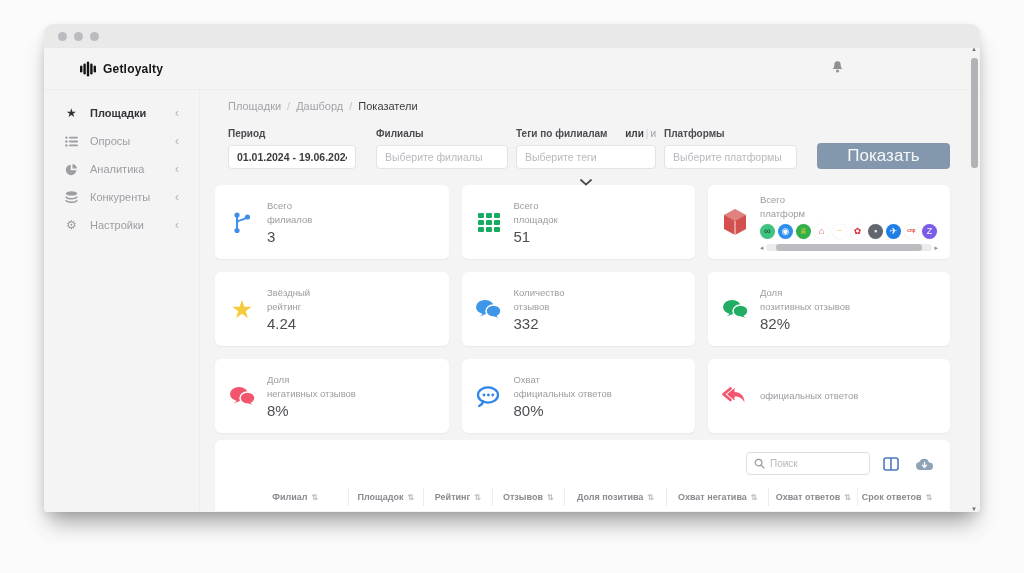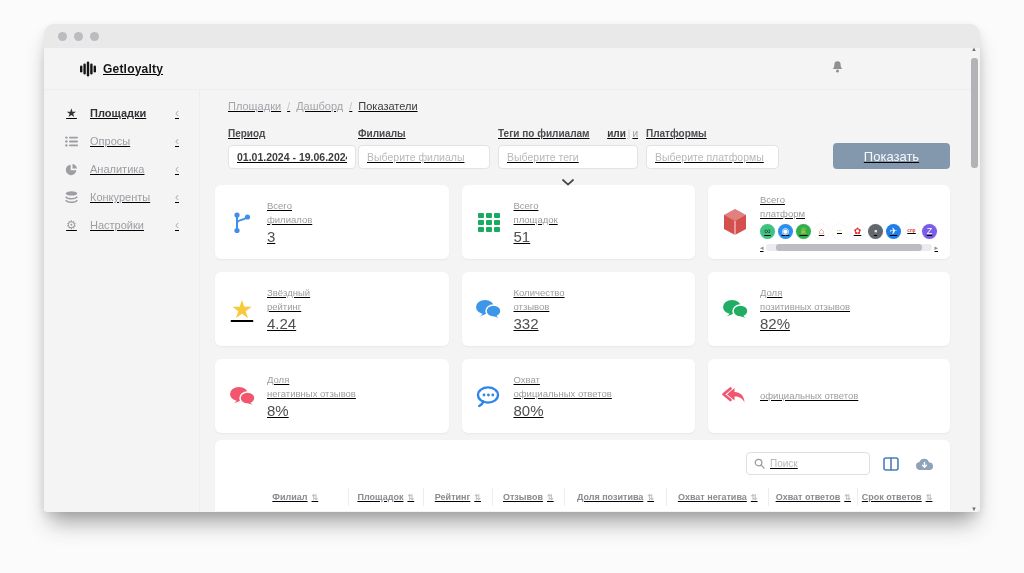--- a/index.html
+++ b/index.html
@@ -11,7 +11,6 @@
     position:absolute; left:44px; top:24px; width:936px; height:488px;
     border-radius:10px 10px 3px 3px; overflow:hidden; background:#f4f4f5;
     box-shadow:0 3px 10px rgba(0,0,0,.08), 0 16px 22px -6px rgba(55,55,55,.45);
-    text-decoration:underline;
   }
   .titlebar { height:24px; background:#e9e9ea; display:flex; align-items:center; padding-left:14px; gap:7px; }
   .dot { width:9px; height:9px; border-radius:50%; background:#bcbcc0; }

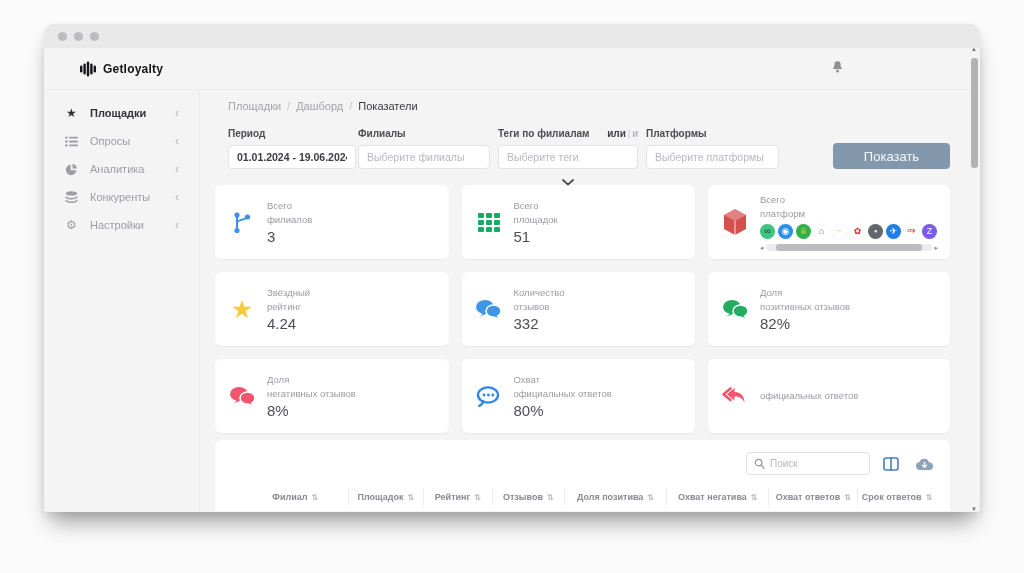--- a/index.html
+++ b/index.html
@@ -52,7 +52,7 @@
             font-size:10.5px; padding:0 8px; color:#3c3c40; font-family:"Liberation Sans", sans-serif; outline:none; }
   .finput::placeholder { color:#b8b8be; }
   .w-period { width:128px; } .w-period .finput { font-weight:bold; }
-  .w-branches { width:132px; margin-left:2px; }
+  .w-branches { width:132px; margin-left:20px; }
   .w-tags { width:140px; margin-left:8px; position:relative; }
   .w-platforms { width:133px; margin-left:8px; }
   .show-btn { margin-left:auto; width:117px; height:26px; margin-top:15px; background:#8398ac; color:#f6f8fa;

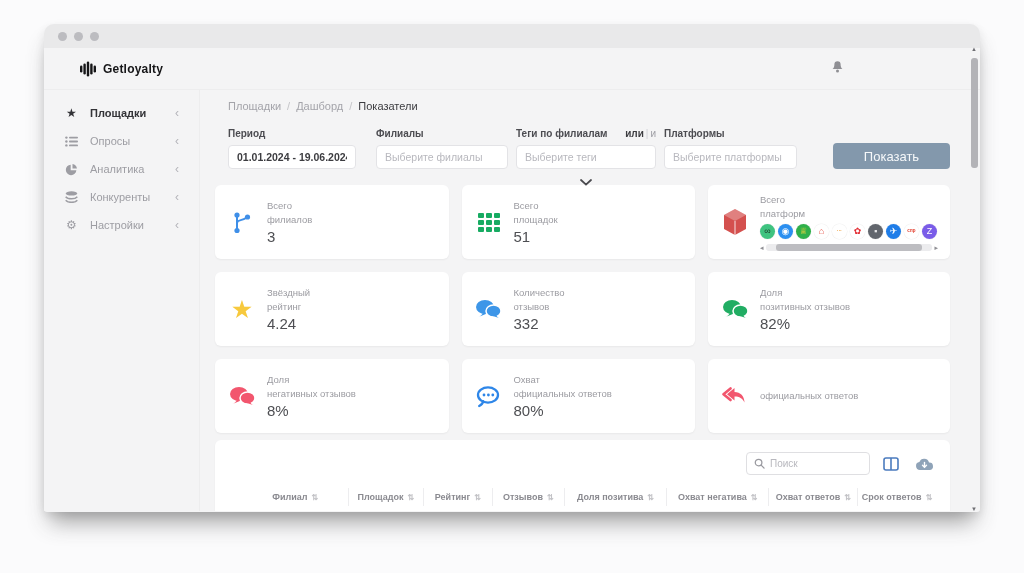--- a/index.html
+++ b/index.html
@@ -55,8 +55,8 @@
   .w-branches { width:132px; margin-left:20px; }
   .w-tags { width:140px; margin-left:8px; position:relative; }
   .w-platforms { width:133px; margin-left:8px; }
-  .show-btn { margin-left:auto; width:117px; height:26px; margin-top:15px; background:#8398ac; color:#f6f8fa;
-              border:none; border-radius:4px; font-size:13px; cursor:pointer; font-family:"Liberation Sans", sans-serif; }
+  .show-btn { margin-left:auto; width:133px; height:26px; margin-top:15px; background:#8398ac; color:#f6f8fa;
+              border:none; border-radius:4px; font-size:17px; cursor:pointer; font-family:"Liberation Sans", sans-serif; }
   .expand-chevron { position:absolute; left:50%; top:44px; transform:translateX(-50%); cursor:pointer; color:#4a4a4e; }
 
   

